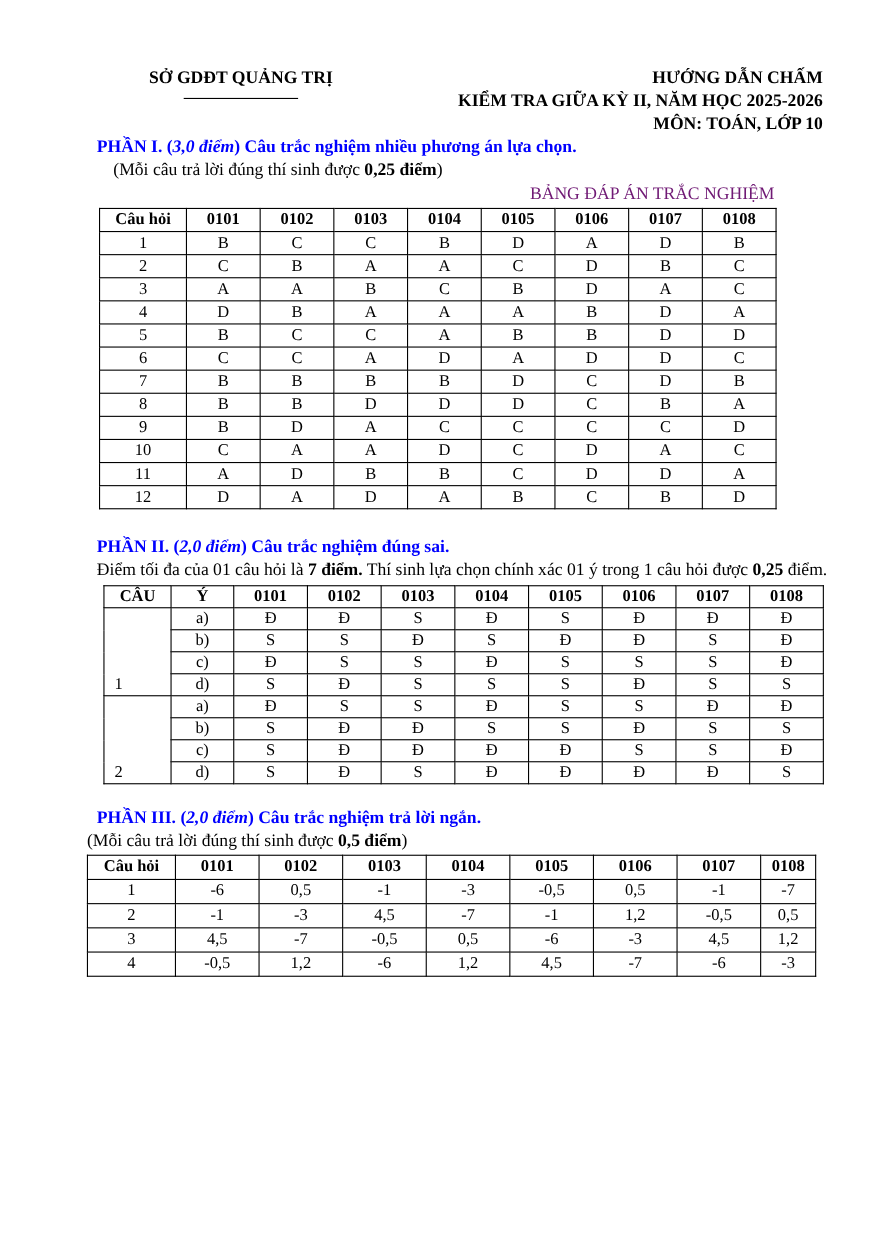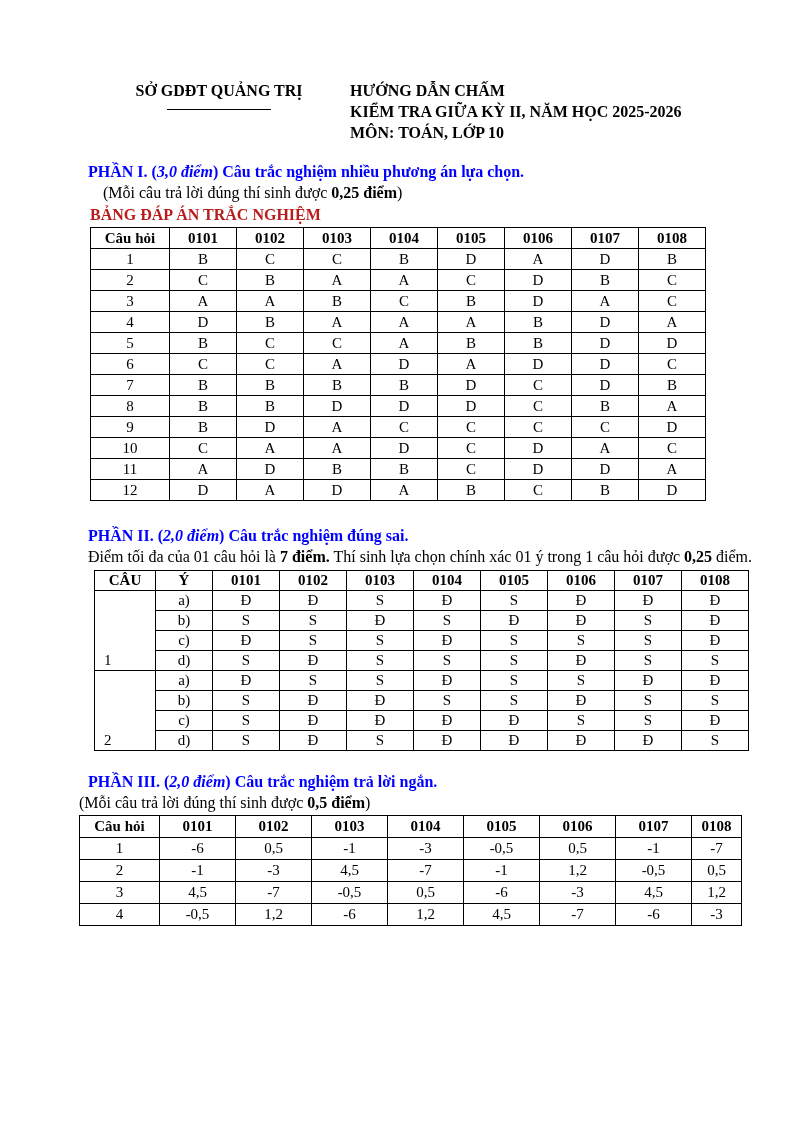--- a/index.html
+++ b/index.html
@@ -9,7 +9,7 @@
     font-family:"Liberation Serif", serif;
     color:#000; font-size:16px; position:relative; overflow:hidden;
   }
-  .page { padding:80px 46px 0 88px; }
+  .page { padding:60px 46px 0 88px; }
 
   
   .doc-header { display:flex; align-items:flex-start; }

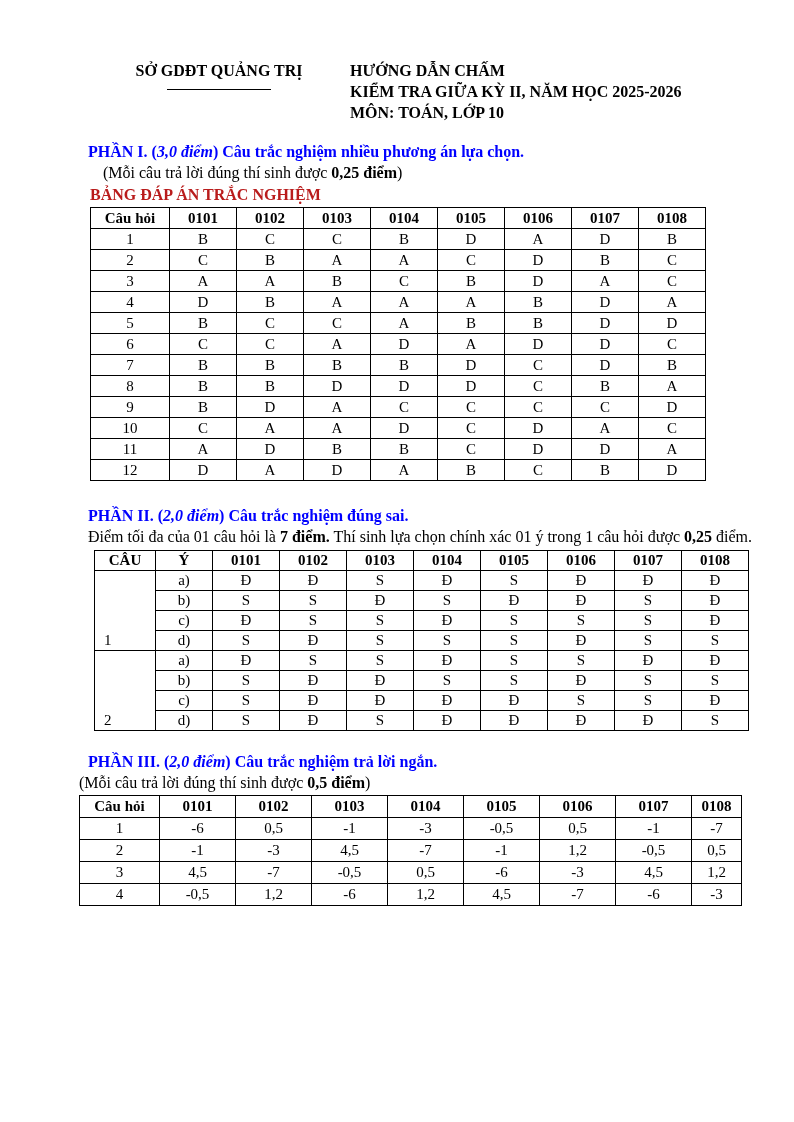--- a/index.html
+++ b/index.html
@@ -14,7 +14,7 @@
   
   .doc-header { display:flex; align-items:flex-start; }
   .hdr-left { width:262px; text-align:center; line-height:21px; }
-  .hdr-right { width:398px; text-align:left; line-height:21px; }
+  .hdr-right { width:398px; text-align:right; line-height:21px; }
   .b { font-weight:bold; }
   .i { font-style:italic; }
   .sig-line { width:104px; height:0; border-bottom:1.5px solid #000; margin:8px auto 0 auto; }

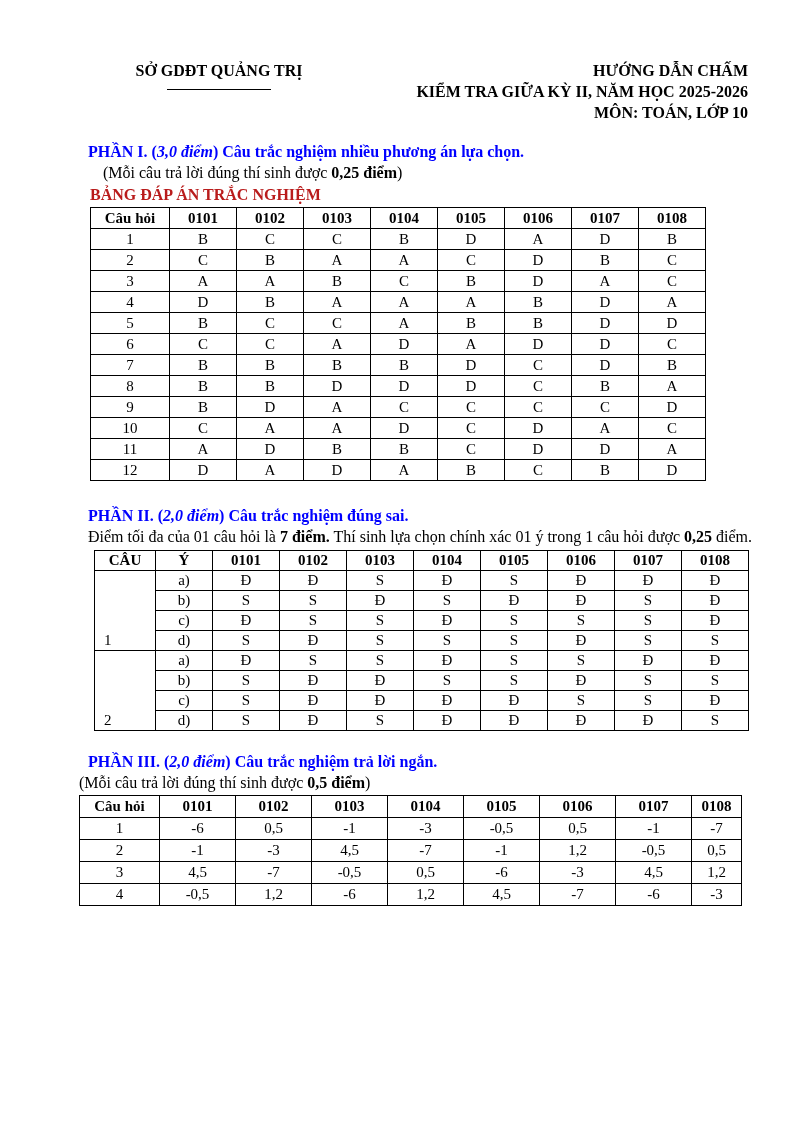--- a/index.html
+++ b/index.html
@@ -20,7 +20,7 @@
   .sig-line { width:104px; height:0; border-bottom:1.5px solid #000; margin:8px auto 0 auto; }
 
   
-  .part-heading { color:#0000FF; font-weight:bold; margin-top:18px; line-height:21px; }
+  .part-heading { color:#0000FF; font-weight:bold; line-height:21px; }
   .note { line-height:21px; }
   .note-indent { margin-left:15px; }
   .note-wide { width:668px; }

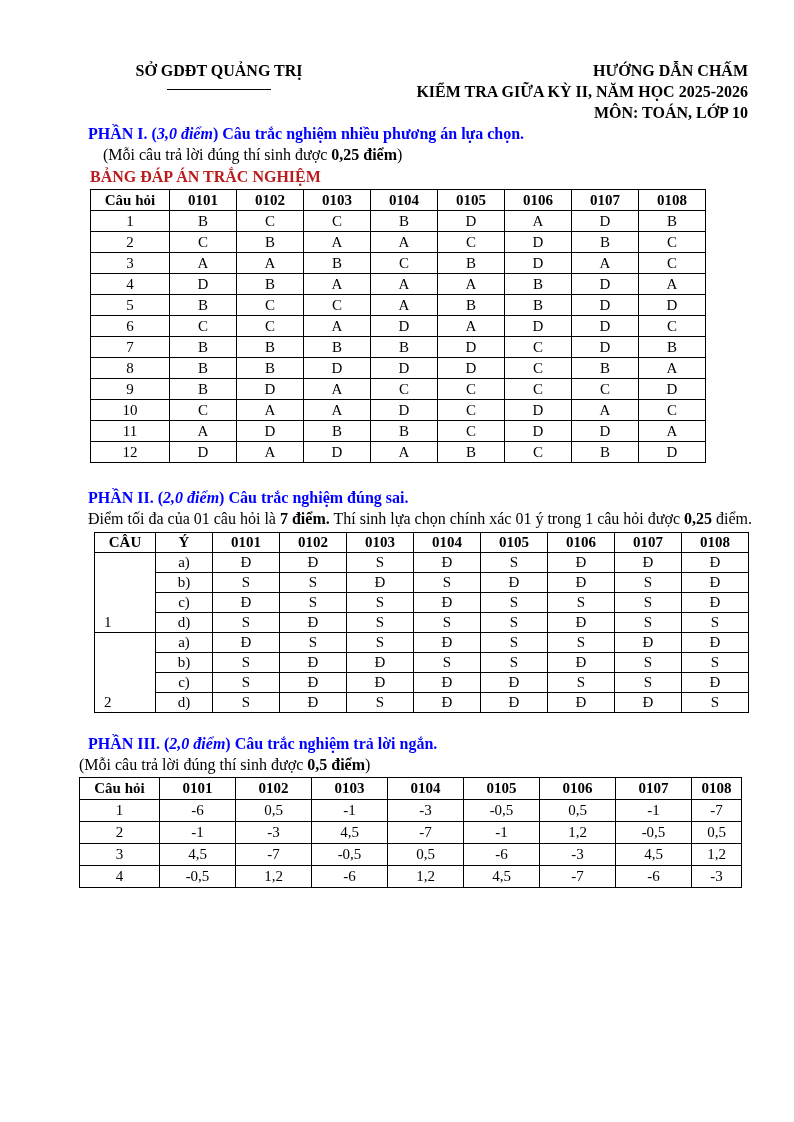--- a/index.html
+++ b/index.html
@@ -24,7 +24,7 @@
   .note { line-height:21px; }
   .note-indent { margin-left:15px; }
   .note-wide { width:668px; }
-  .table-title { color:#b91c1c; font-weight:bold; text-align:left; width:614px; margin:1px 0 2px 2px; line-height:21px; }
+  .table-title { color:#701a75; font-weight:normal; text-align:right; width:614px; margin:1px 0 2px 2px; line-height:21px; }
 
   
   table { border-collapse:collapse; table-layout:fixed; font-size:15px; }

